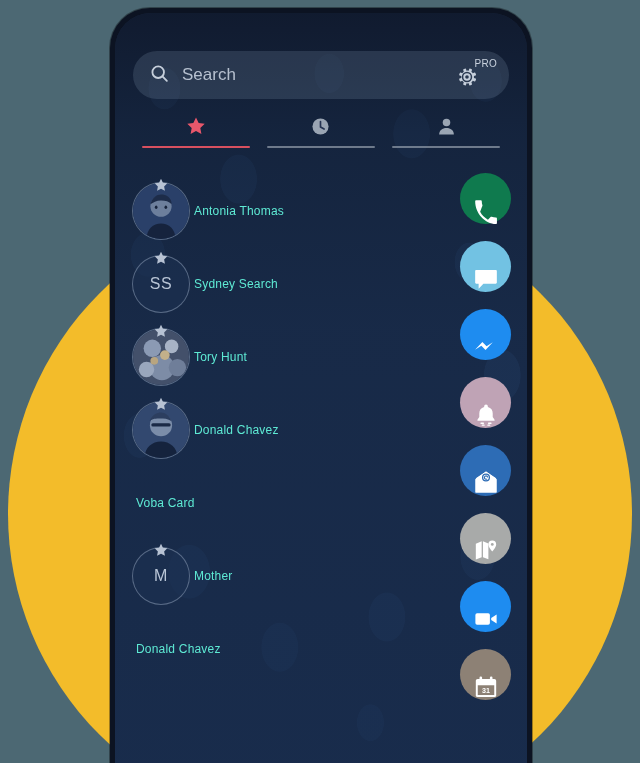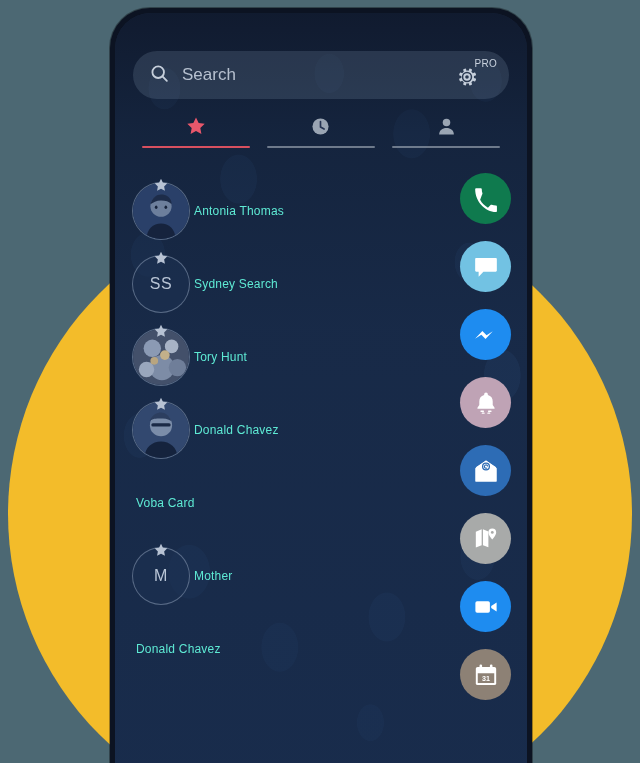--- a/index.html
+++ b/index.html
@@ -238,7 +238,7 @@
     width: 51px; height: 51px;
     border-radius: 50%;
     display: flex;
-    align-items: center;
+    align-items: flex-end;
     justify-content: center;
   }
 </style>

